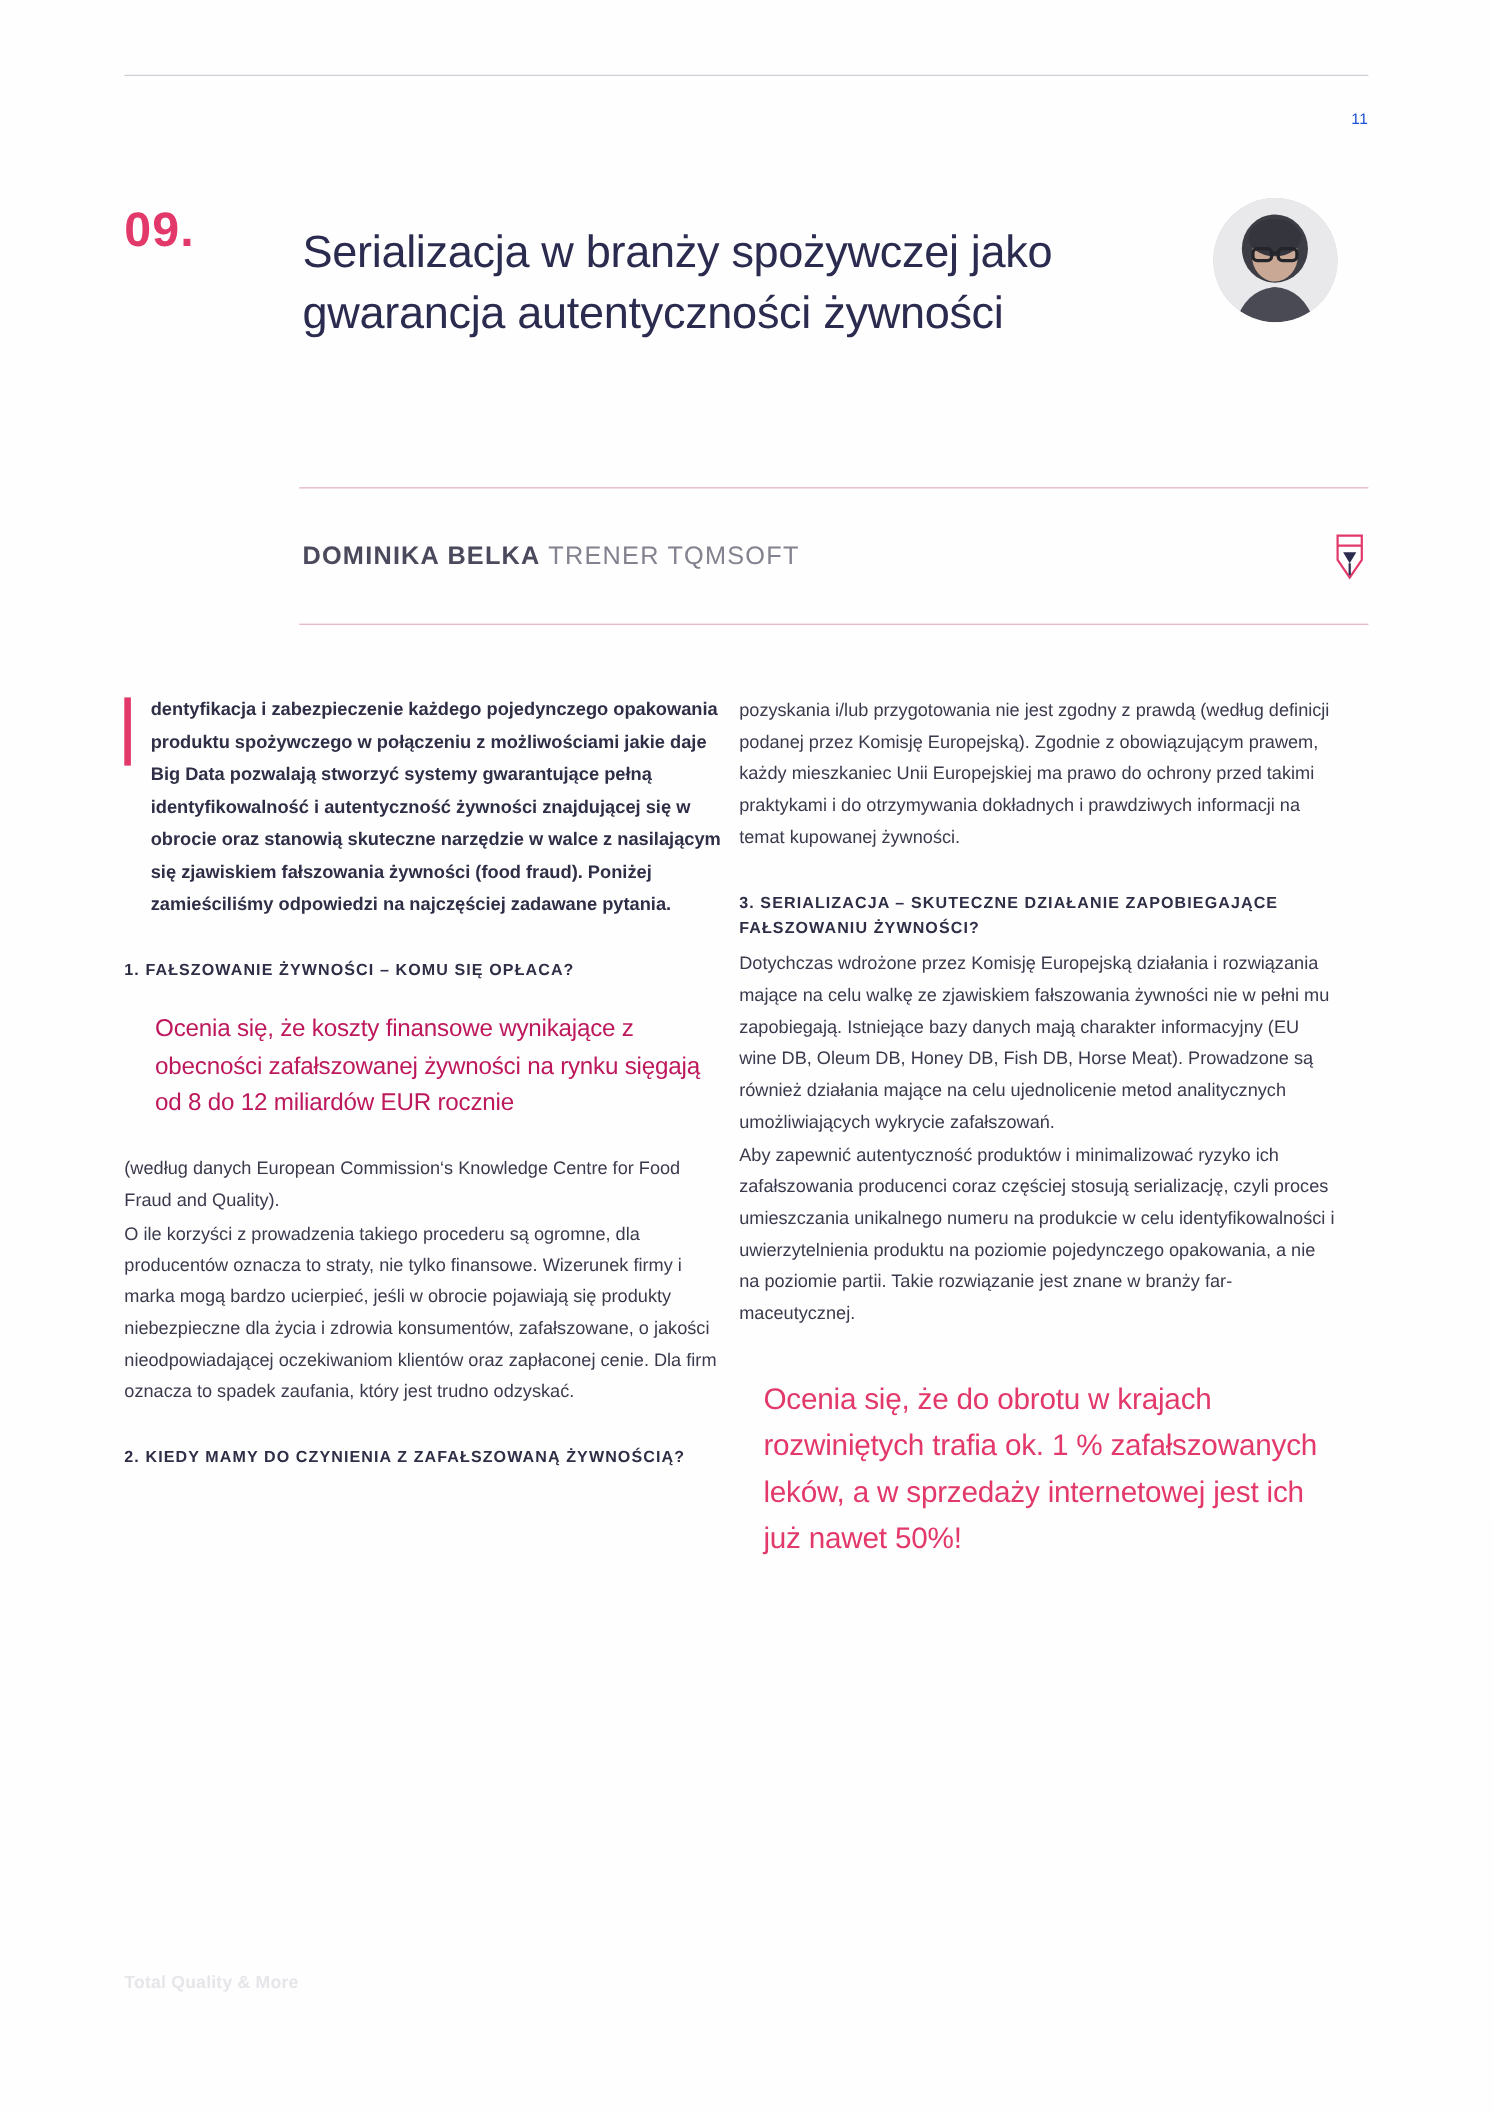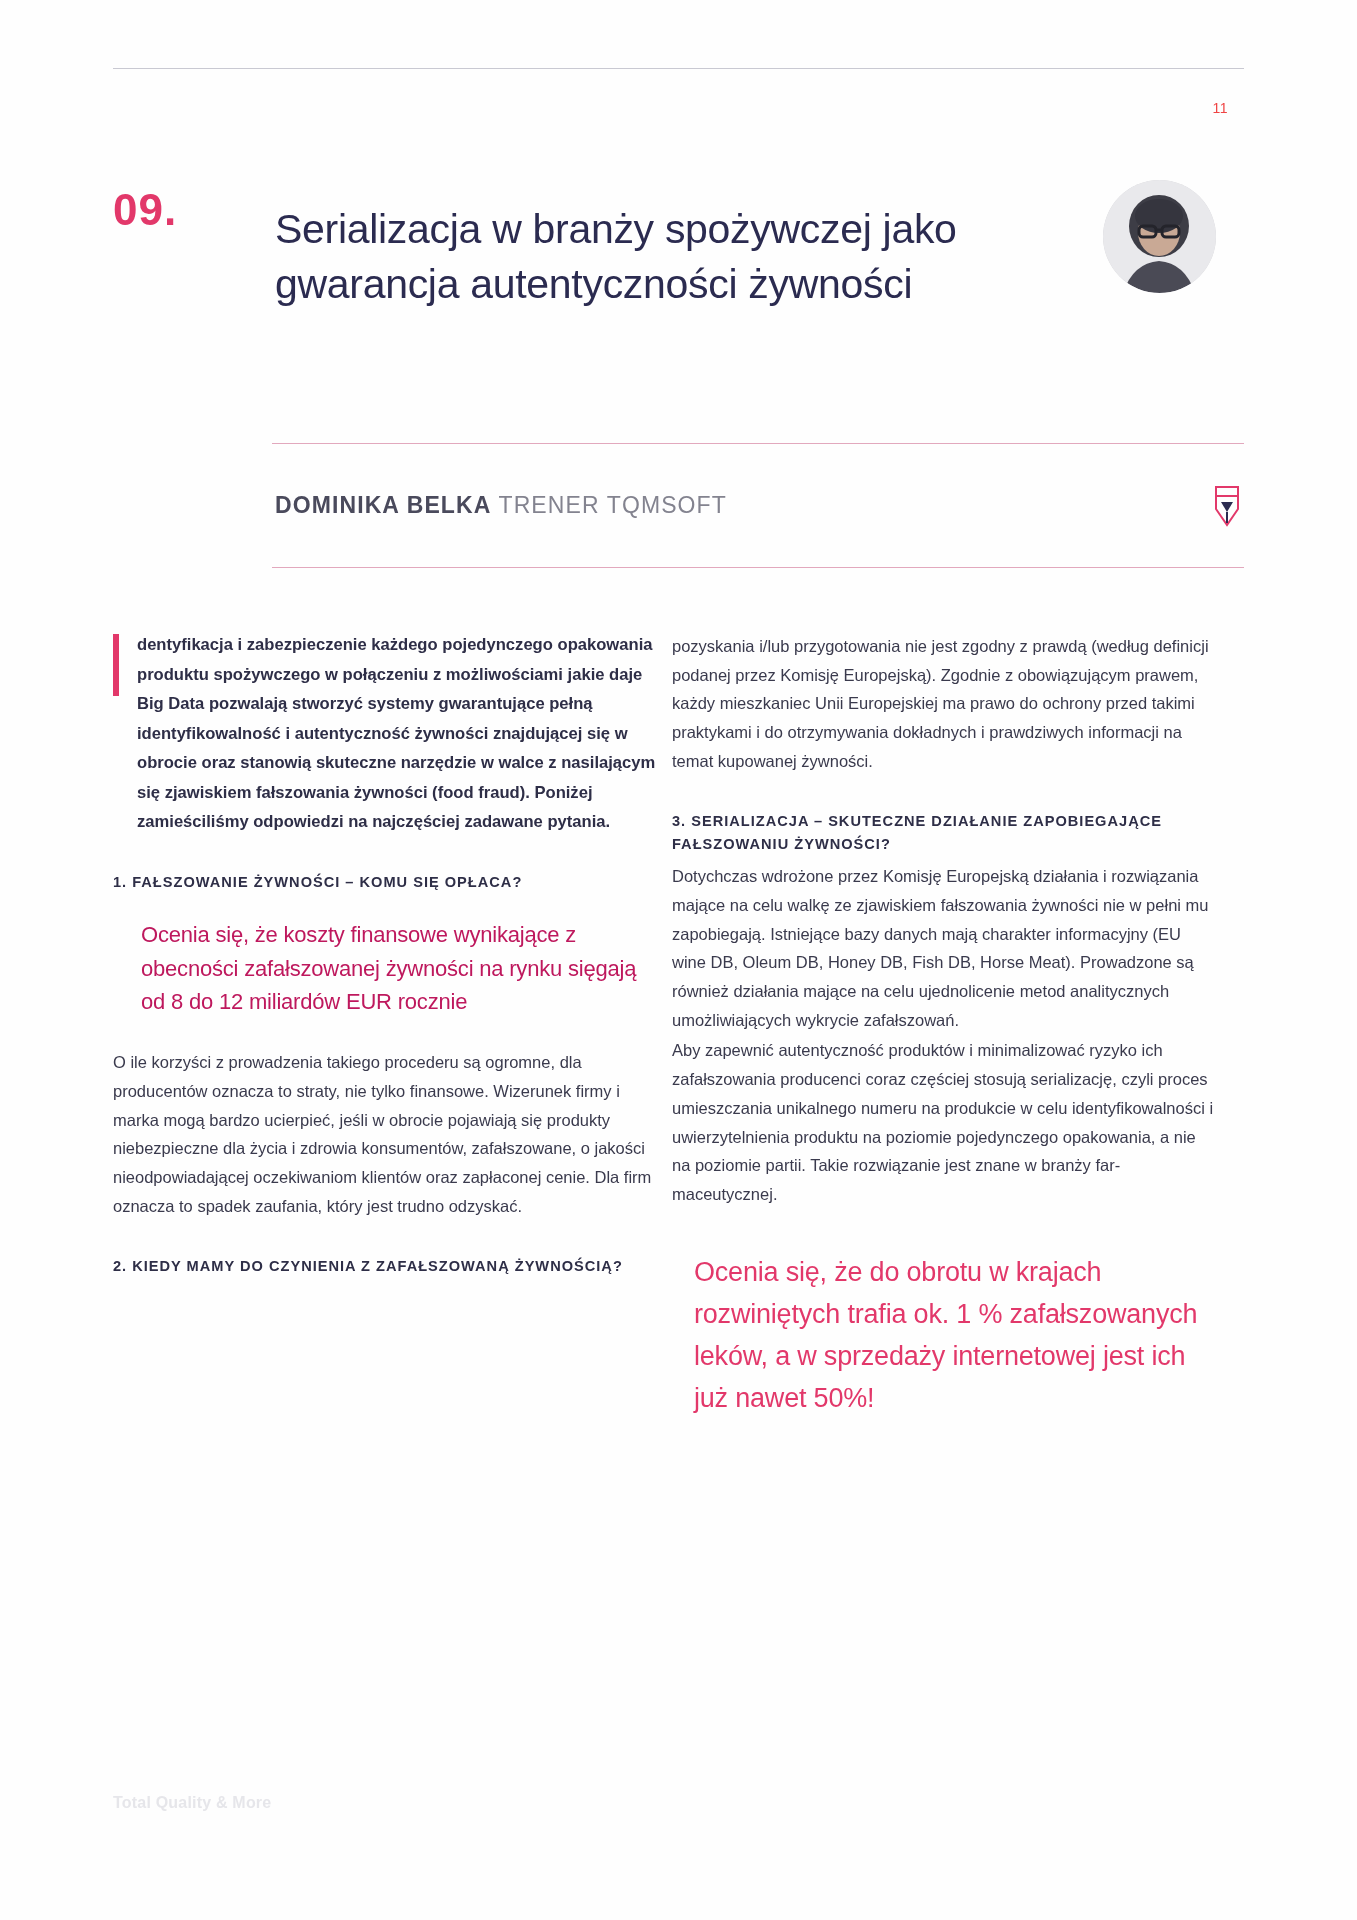--- a/index.html
+++ b/index.html
@@ -32,10 +32,10 @@
   }
   .page-number {
     position: absolute;
-    right: 129px;
+    right: 113px;
     top: 100px;
     font-size: 14px;
-    color: #ef4444;
+    color: #1d4ed8;
     letter-spacing: .5px;
   }
 

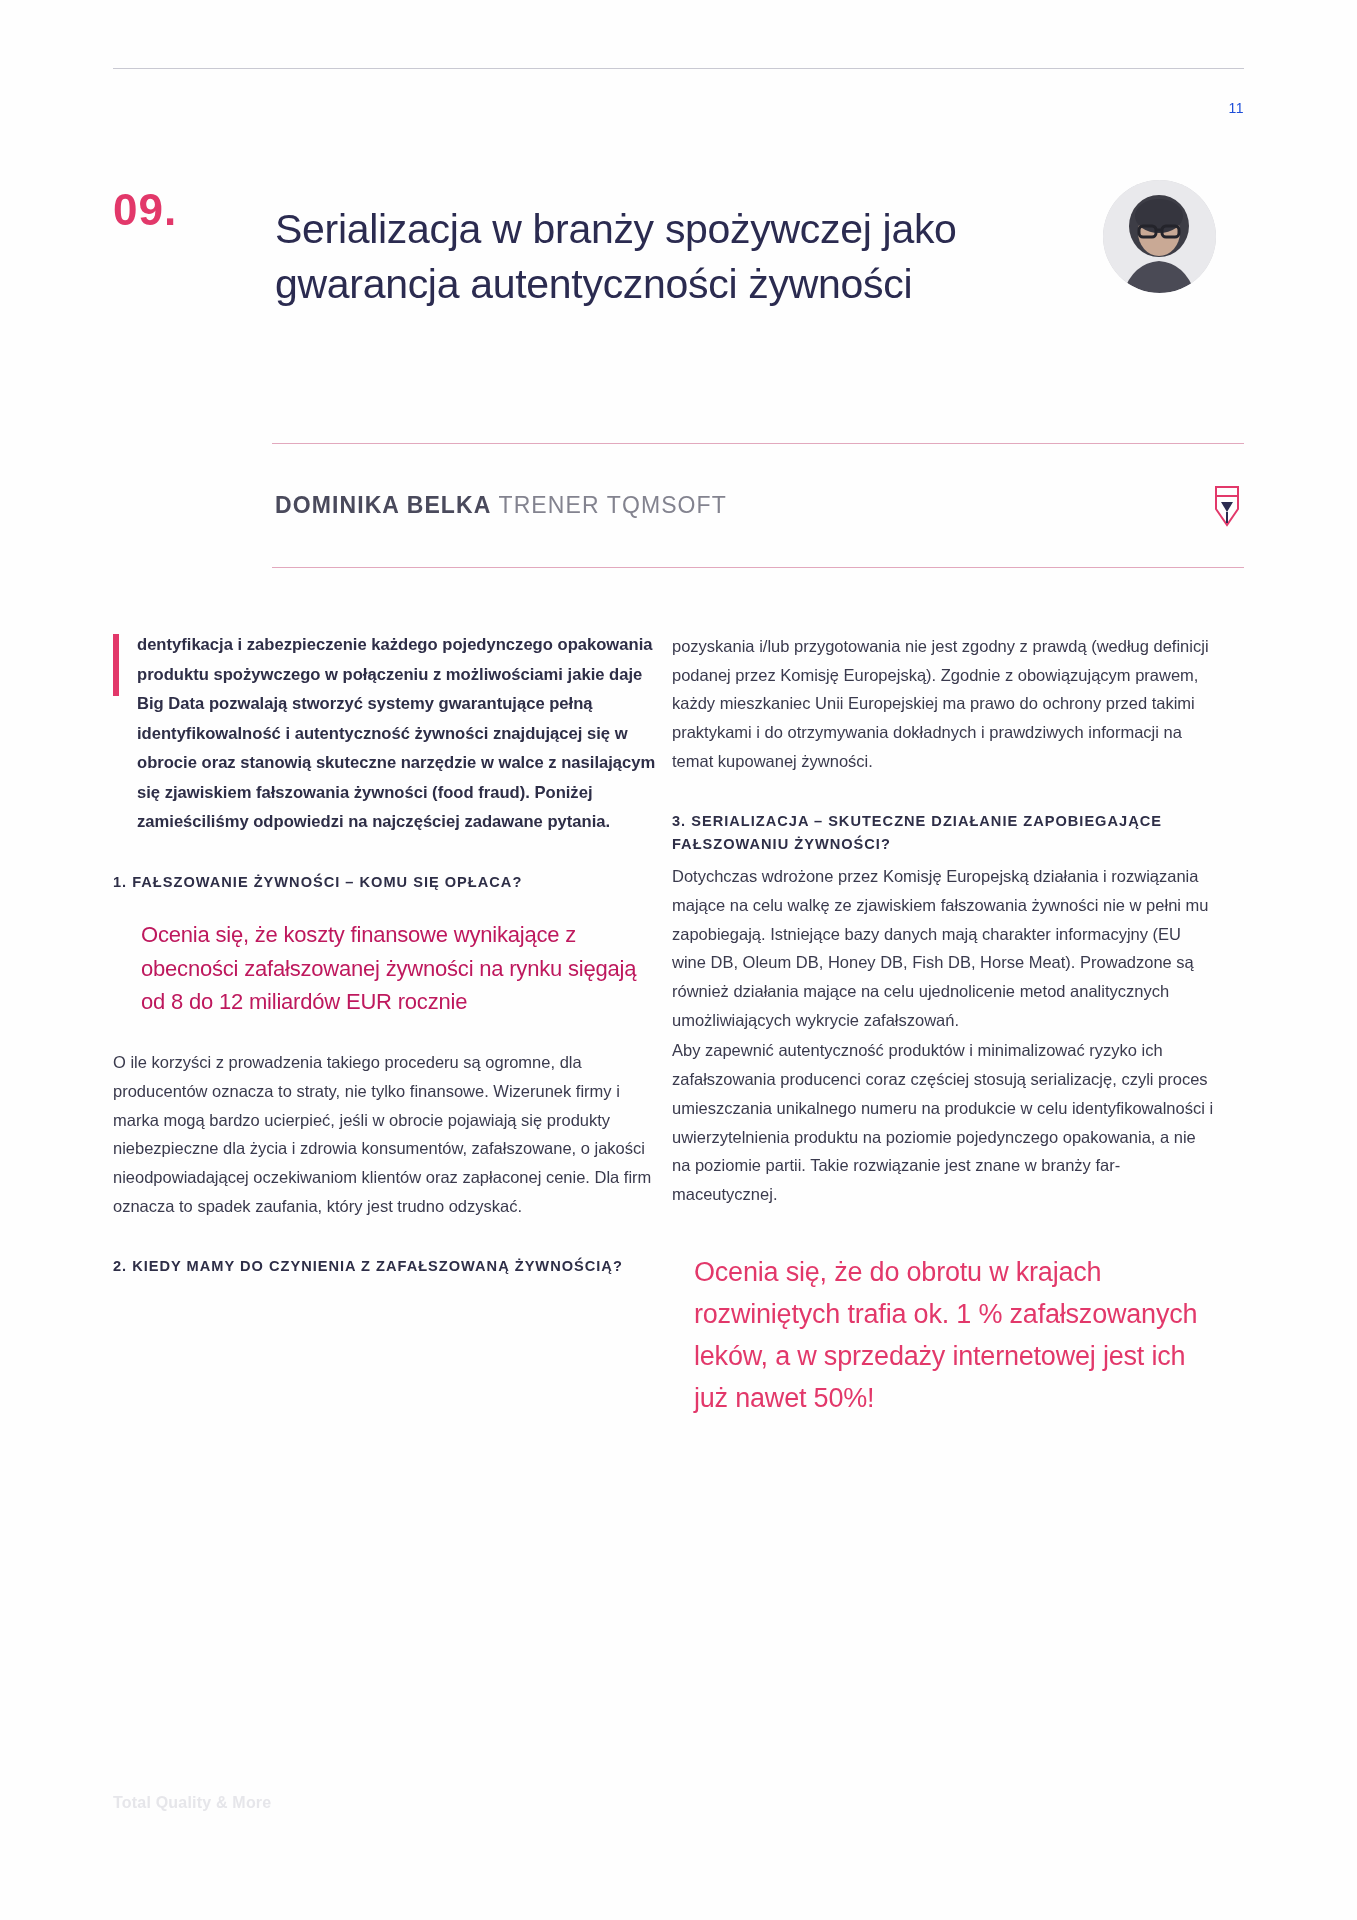--- a/index.html
+++ b/index.html
@@ -242,6 +242,7 @@
 
     <div class="pull">Ocenia się, że koszty finanso­we wynikające z obecności zafałszowanej żywności na rynku sięgają od 8 do 12 miliardów EUR rocznie</div>
 
+    <p class="body-p">(według danych European Commission‘s Knowledge Centre for Food Fraud and Quality).</p>
     <p class="body-p">O ile korzyści z prowadzenia takiego procederu są ogrom­ne, dla producentów oznacza to straty, nie tylko finanso­we. Wizerunek firmy i marka mogą bardzo ucierpieć, jeśli w obrocie pojawiają się produkty niebezpieczne dla życia i zdrowia konsumentów, zafałszowane, o jakości nieodpo­wiadającej oczekiwaniom klientów oraz zapłaconej cenie. Dla firm oznacza to spadek zaufania, który jest trudno od­zyskać.</p>
 
     <div class="qhead">2. KIEDY MAMY DO CZYNIENIA Z ZAFAŁSZOWANĄ ŻYWNOŚCIĄ?</div>

